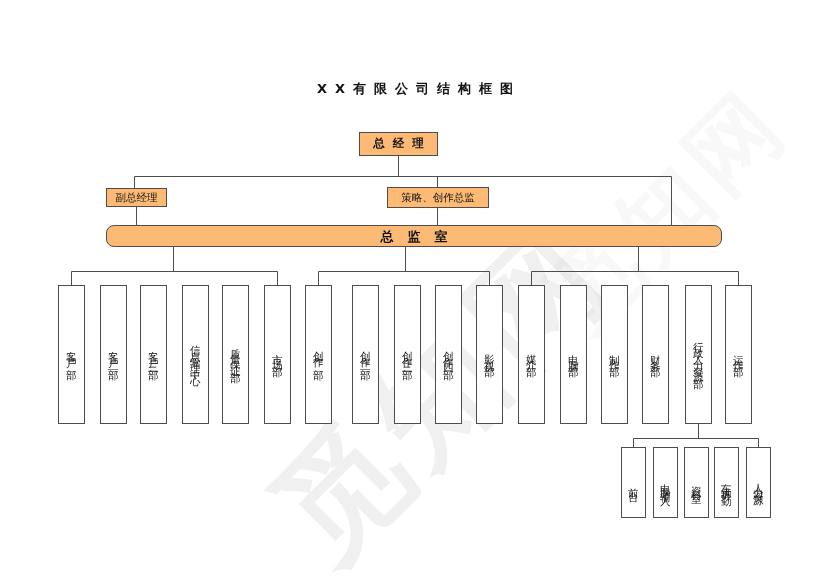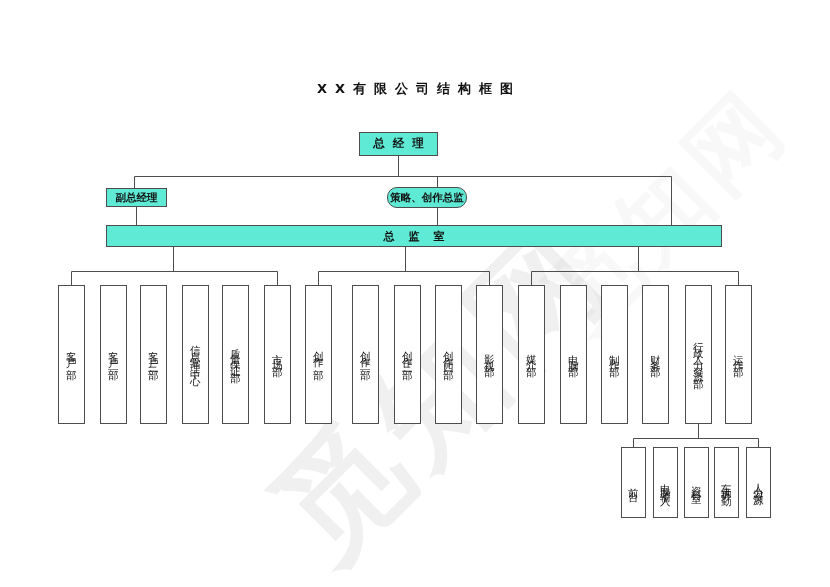--- a/index.html
+++ b/index.html
@@ -29,7 +29,7 @@
   svg.connectors { position: absolute; left: 0; top: 0; z-index: 1; }
   .box {
     position: absolute; box-sizing: border-box;
-    border: 1px solid #4d4d4d; background: #5eead4;
+    border: 1px solid #4d4d4d; background: #fdba74;
     display: flex; align-items: center; justify-content: center;
     font-size: 10.5px; line-height: 1; z-index: 2; color: #111;
   }

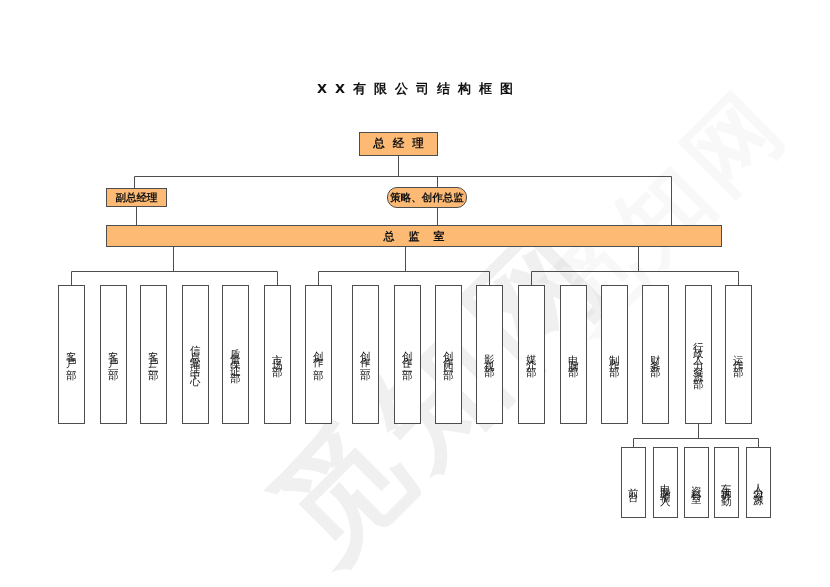--- a/index.html
+++ b/index.html
@@ -35,7 +35,7 @@
   }
   .box.gm { font-size: 11.5px; font-weight: 600; letter-spacing: 8px; text-indent: 8px; }
   .box.directors { font-size: 11px; font-weight: 600; letter-spacing: 14px; text-indent: 14px; }
-  .box.h2 { font-weight: 700; text-align: right; }
+  .box.h2 { font-weight: 400; text-align: right; }
   .vbox span, .box span { display: block; }
   .vbox {
     position: absolute; box-sizing: border-box;

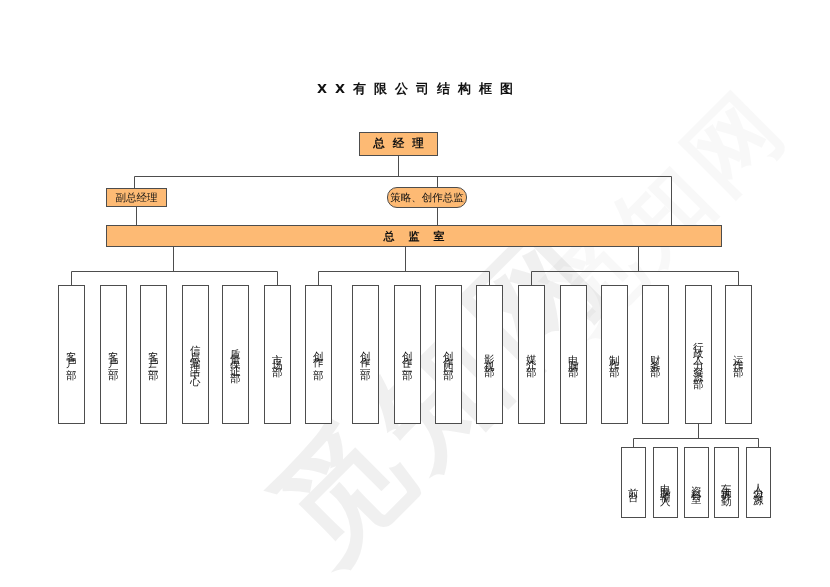--- a/index.html
+++ b/index.html
@@ -82,7 +82,7 @@
 
 <div class="box h2" style="left:106px; top:188px; width:61px; height:19px;">副总经理</div>
 
-<div class="box h2" style="left:387px; top:187px; width:80px; height:21px;border-radius:10px;">策略、创作总监</div>
+<div class="box h2" style="left:387px; top:187px; width:102px; height:21px;">策略、创作总监</div>
 
 <div class="box directors" style="left:106px; top:225px; width:616px; height:22px;">总监室</div>
 

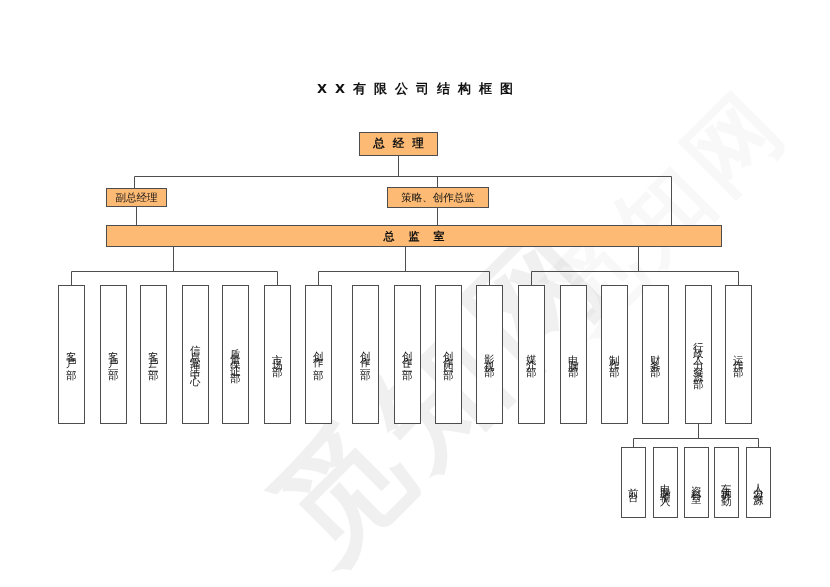--- a/index.html
+++ b/index.html
@@ -34,7 +34,7 @@
     font-size: 10.5px; line-height: 1; z-index: 2; color: #111;
   }
   .box.gm { font-size: 11.5px; font-weight: 600; letter-spacing: 8px; text-indent: 8px; }
-  .box.directors { font-size: 11px; font-weight: 600; letter-spacing: 14px; text-indent: 14px; }
+  .box.directors { font-size: 13px; font-weight: 600; letter-spacing: 14px; text-indent: 14px; border-radius: 8px; }
   .box.h2 { font-weight: 400; text-align: right; }
   .vbox span, .box span { display: block; }
   .vbox {

